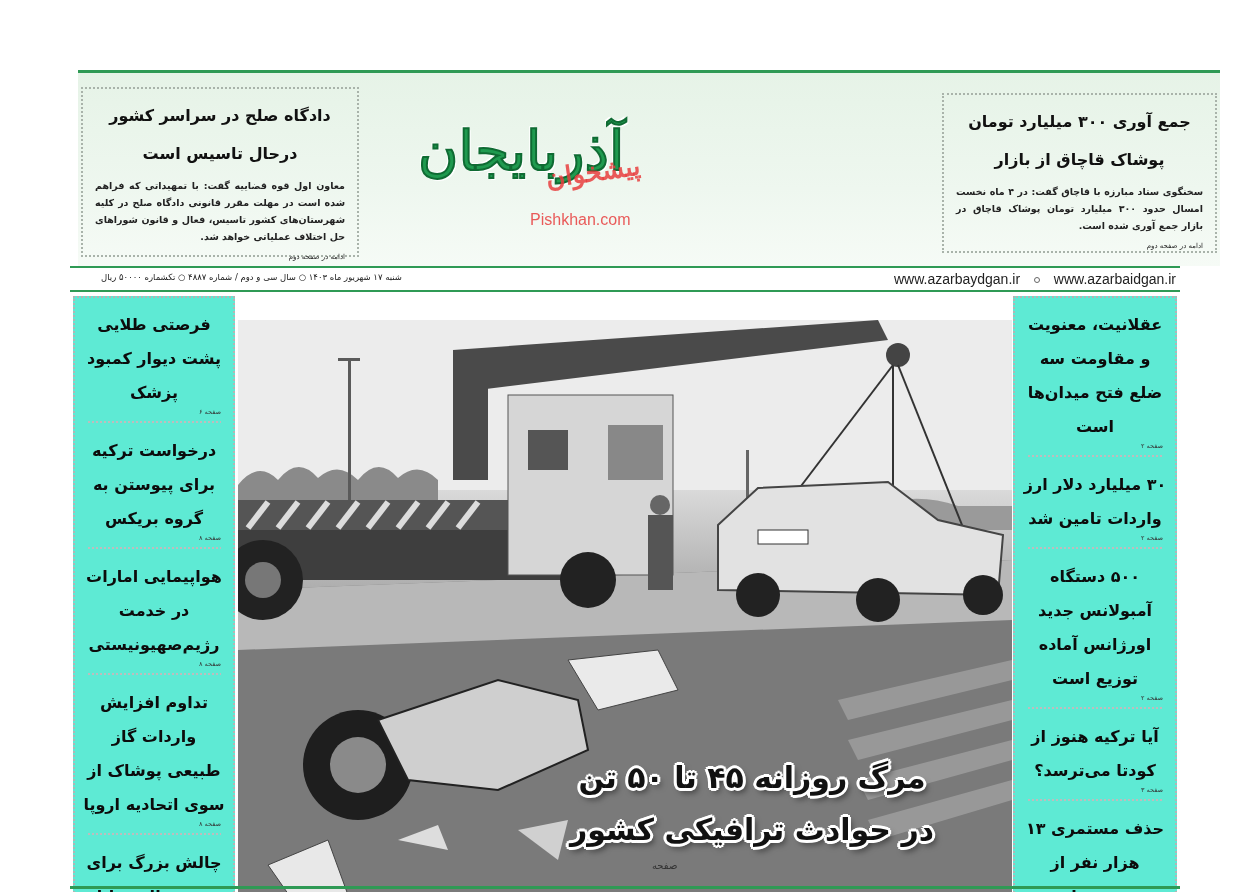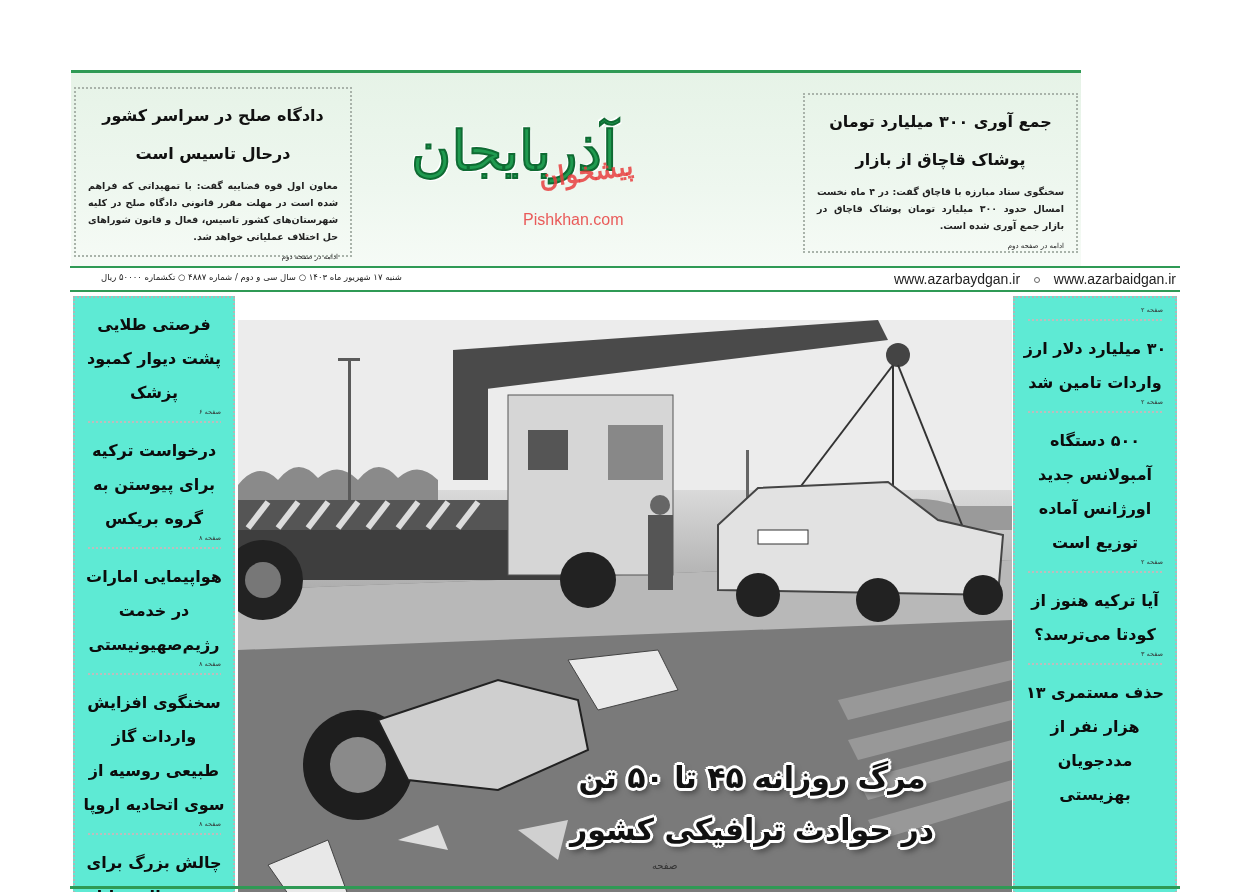--- a/index.html
+++ b/index.html
@@ -10,7 +10,7 @@
 
     
     .masthead {
-      position: absolute; left: 1px; top: 0; width: 1010px; height: 196px;
+      position: absolute; left: 8px; top: 0; width: 1142px; height: 196px;
       background: linear-gradient(180deg, #e6f3e7 0%, #eef7ef 60%, #f6fbf6 100%);
       border-top: 3px solid #2f9a55;
     }

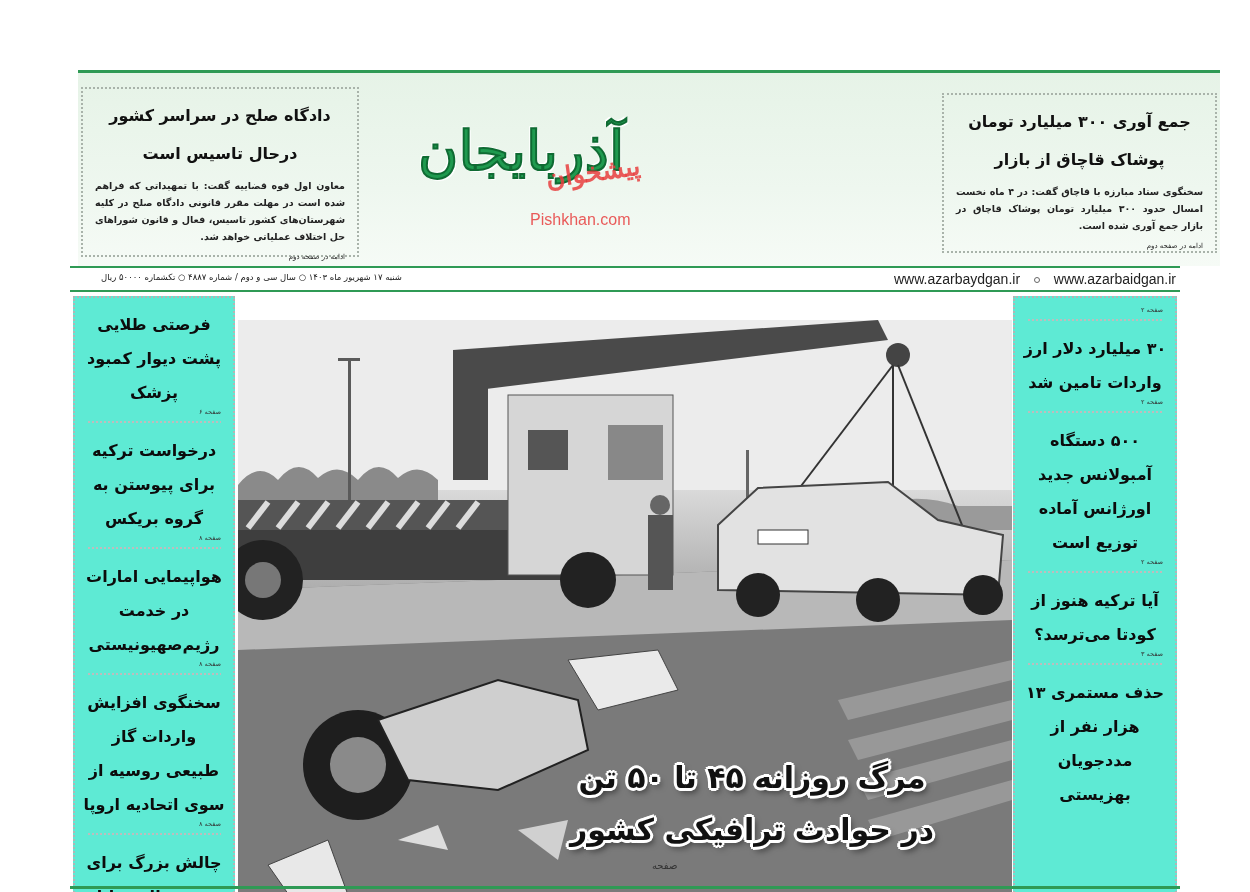--- a/index.html
+++ b/index.html
@@ -247,6 +247,7 @@
 
   <div class="col right">
     <div class="story">
+      <div class="s-head">عقلانیت، معنویت و مقاومت سه ضلع فتح میدان‌ها است</div>
       <div class="s-page">صفحه ۲</div>
       <div class="s-rule"></div>
     </div>

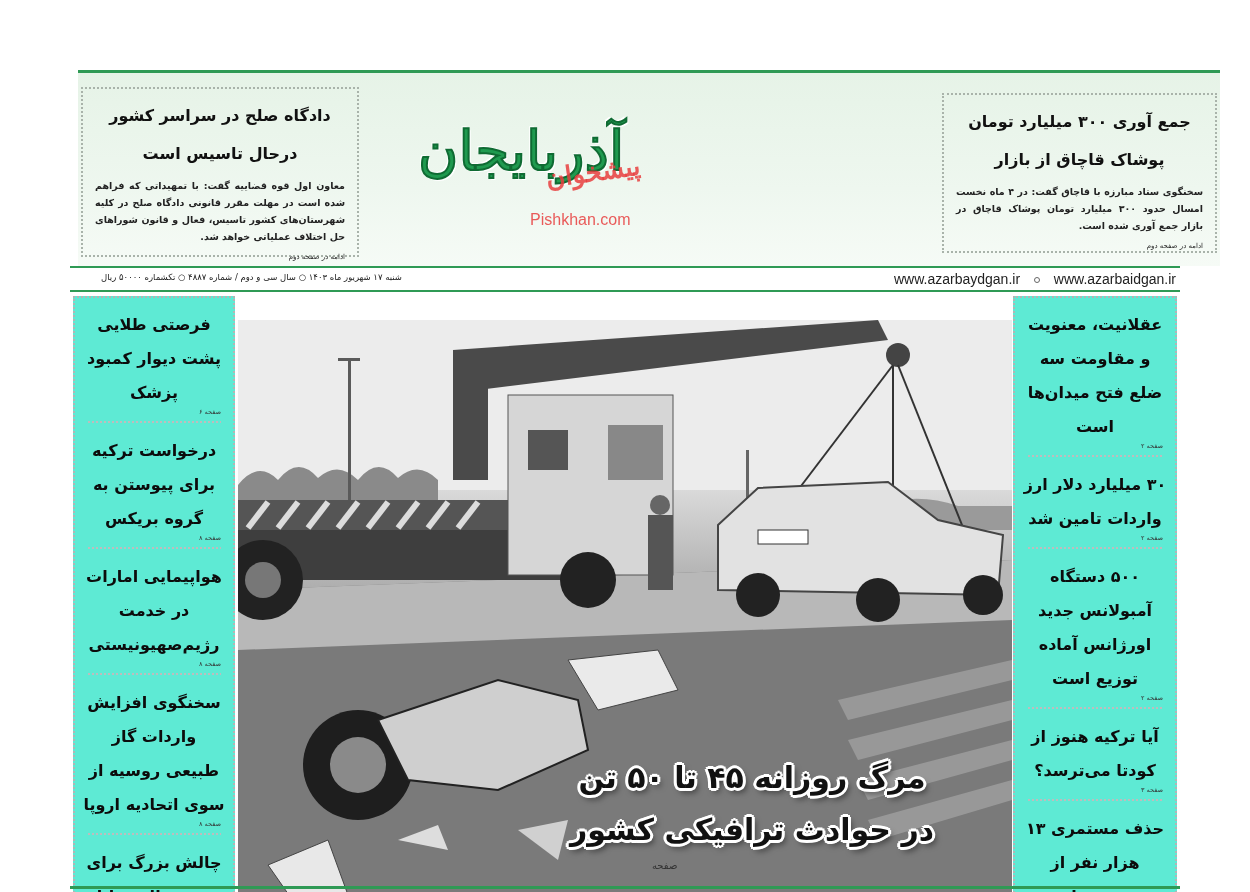--- a/index.html
+++ b/index.html
@@ -160,7 +160,7 @@
       <div class="s-rule"></div>
     </div>
     <div class="story">
-      <div class="s-head">سخنگوی افزایش واردات گاز طبیعی روسیه از سوی اتحادیه اروپا</div>
+      <div class="s-head">تداوم افزایش واردات گاز طبیعی پوشاک از سوی اتحادیه اروپا</div>
       <div class="s-page">صفحه ۸</div>
       <div class="s-rule"></div>
     </div>

